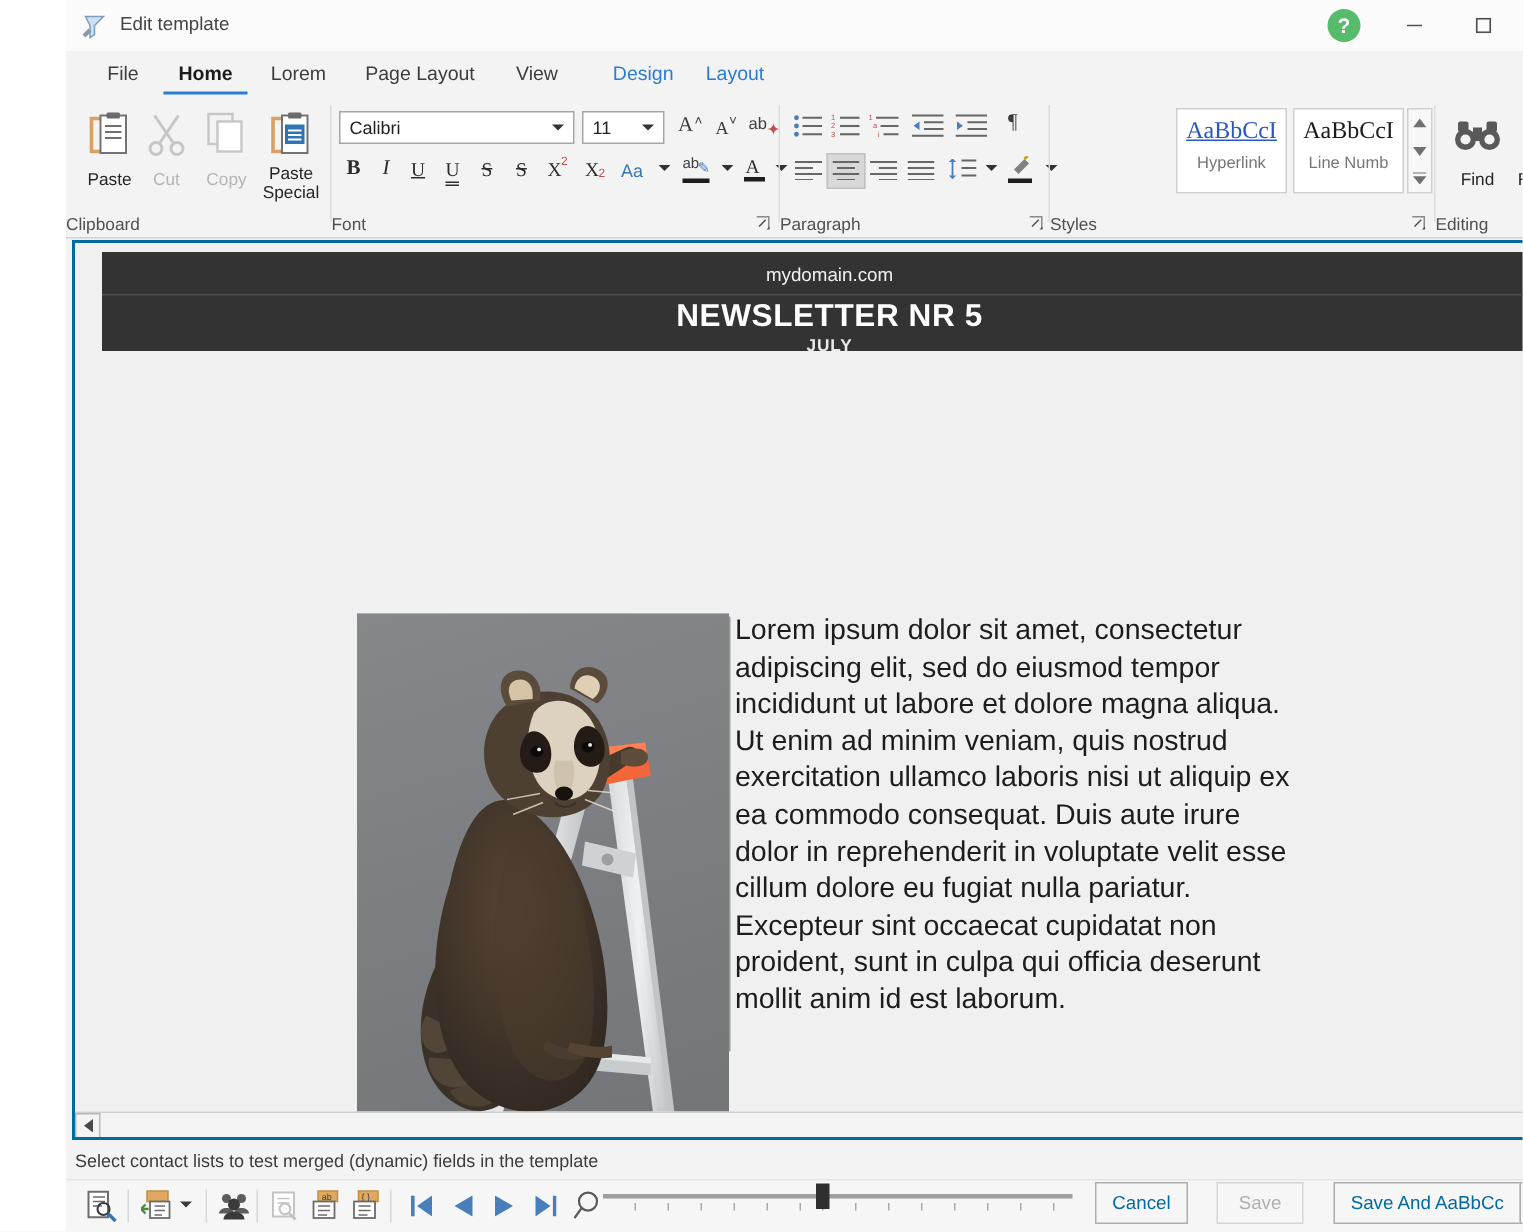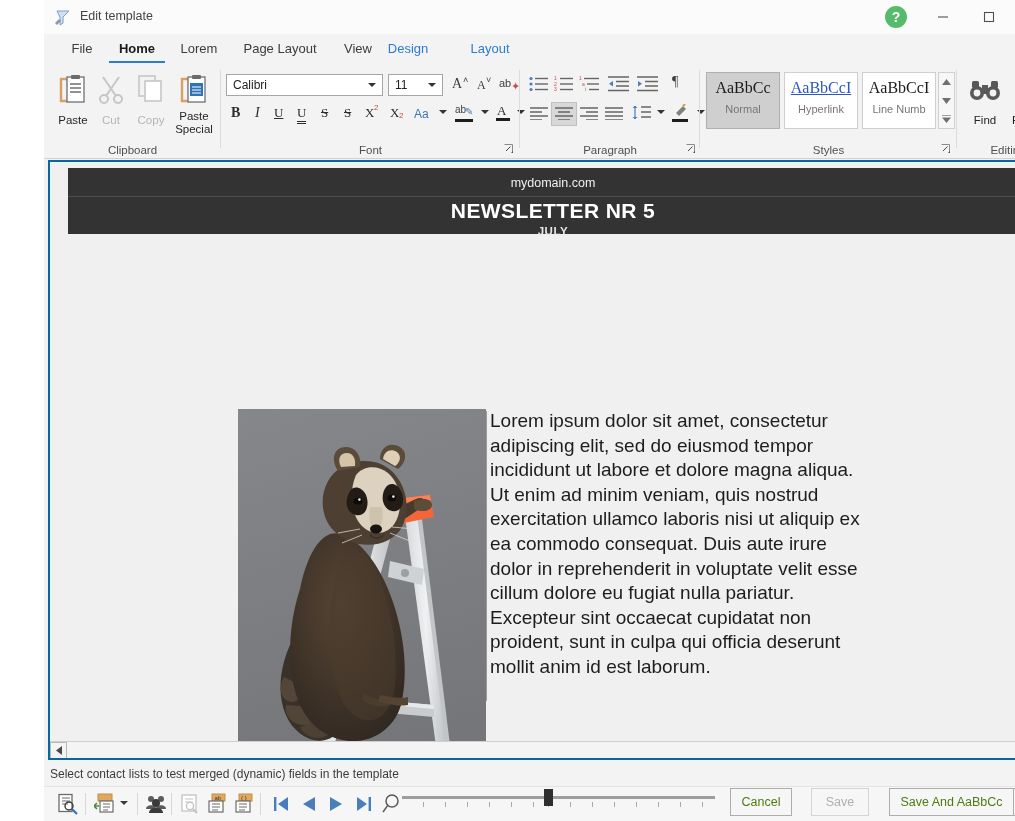--- a/index.html
+++ b/index.html
@@ -136,7 +136,7 @@
     <div class="tab" style="left:122px;width:52px;text-align:center">Lorem</div>
     <div class="tab" style="left:180px;width:98px;text-align:center">Page Layout</div>
     <div class="tab" style="left:284px;width:46px;text-align:center">View</div>
-    <div class="tab ctx" style="left:328px;width:58px;text-align:center">Design</div>
+    <div class="tab ctx" style="left:340px;width:58px;text-align:right">Design</div>
     <div class="tab ctx" style="left:410px;width:58px;text-align:center">Layout</div>
   </div>
 

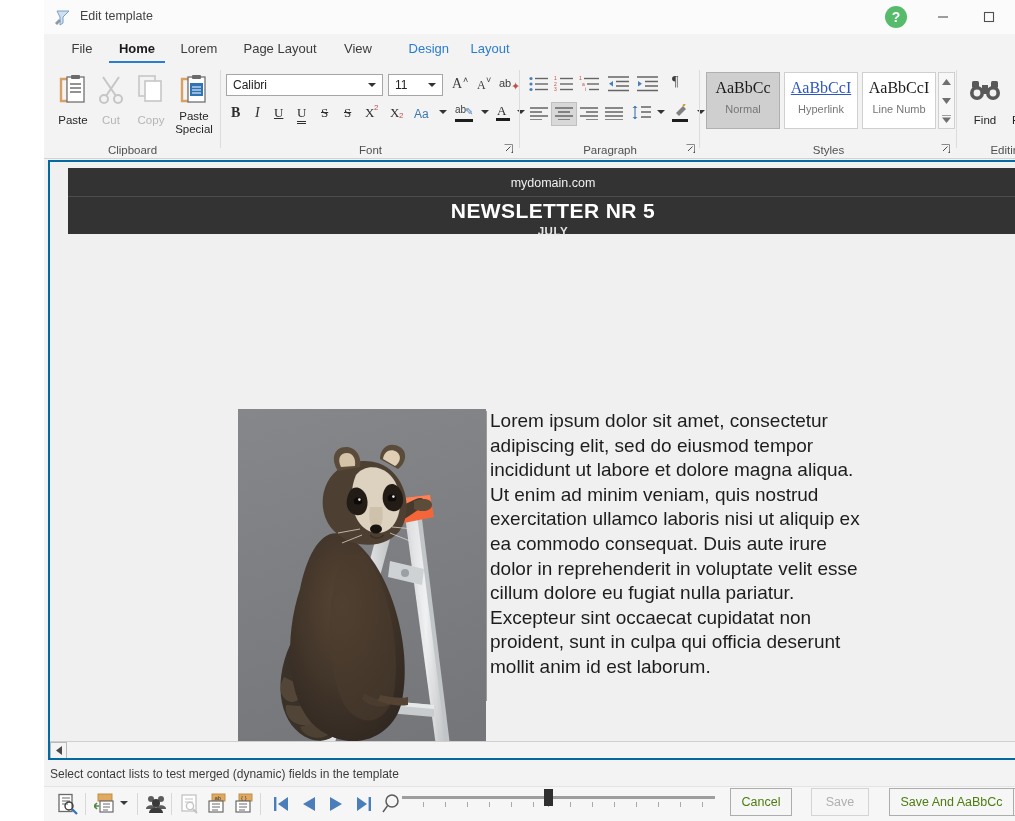--- a/index.html
+++ b/index.html
@@ -366,10 +366,6 @@
     </div>
 
     <div class="grp" style="left:656px;width:257px;">
-      <div class="stylebox sel" style="left:6px;">
-        <span class="sa">AaBbCc</span>
-        <span class="sn">Normal</span>
-      </div>
       <div class="stylebox" style="left:84px;">
         <span class="sa link">AaBbCcI</span>
         <span class="sn">Hyperlink</span>

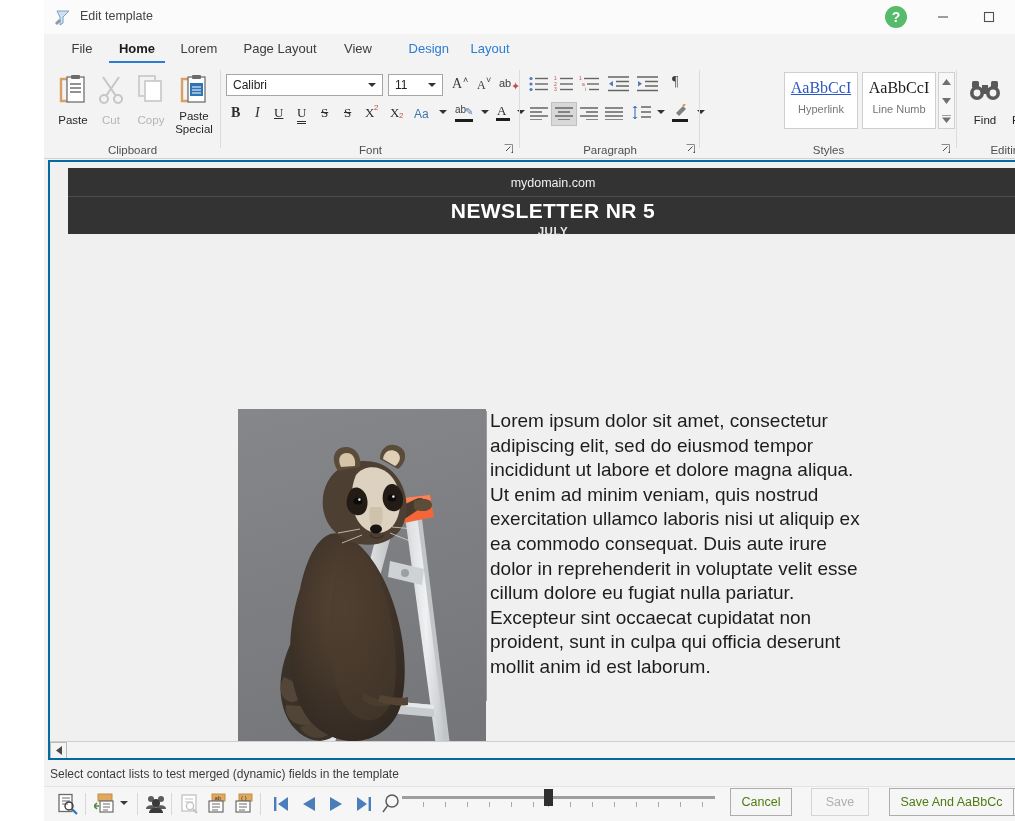--- a/index.html
+++ b/index.html
@@ -35,7 +35,7 @@
   .ribbon{position:absolute;left:0;top:64px;width:1015px;height:94px;background:#f3f3f3;
      border-bottom:1px solid #d2d2d2;}
   .grp{position:absolute;top:0;height:94px;}
-  .grp-label{position:absolute;bottom:2px;width:100%;text-align:center;font-size:11.5px;color:#505050;}
+  .grp-label{position:absolute;bottom:2px;width:100%;font-size:11.5px;color:#505050;}
   .grp-sep{position:absolute;top:6px;width:1px;height:78px;background:#dcdcdc;}
   .dlg{position:absolute;bottom:4px;right:3px;width:10px;height:10px;cursor:pointer;color:#888;font-size:9px;line-height:10px;}
 

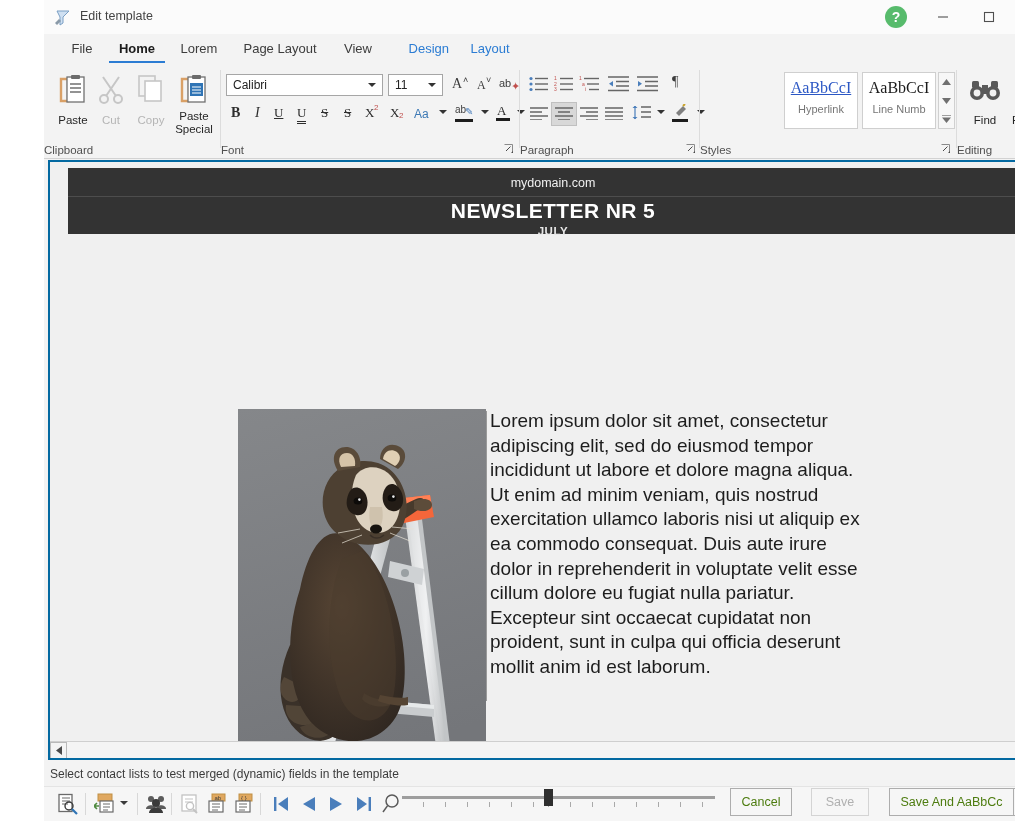--- a/index.html
+++ b/index.html
@@ -92,7 +92,7 @@
   .ztick{position:absolute;top:802px;width:1px;height:5px;background:#a9a9a9;}
 
   .btn{position:absolute;top:788px;height:28px;background:#f6f6f6;border:1px solid #adadad;box-sizing:border-box;
-     font-size:12.5px;color:#4d7c0f;cursor:pointer;text-align:center;line-height:26px;font-family:"Liberation Sans",sans-serif;}
+     font-size:12.5px;color:#0369a1;cursor:pointer;text-align:center;line-height:26px;font-family:"Liberation Sans",sans-serif;}
   .btn.dis{color:#b0b0b0;border-color:#d4d4d4;cursor:default;}
   .split-main{left:845px;width:125px;}
   .split-arrow{left:969px;width:32px;}

